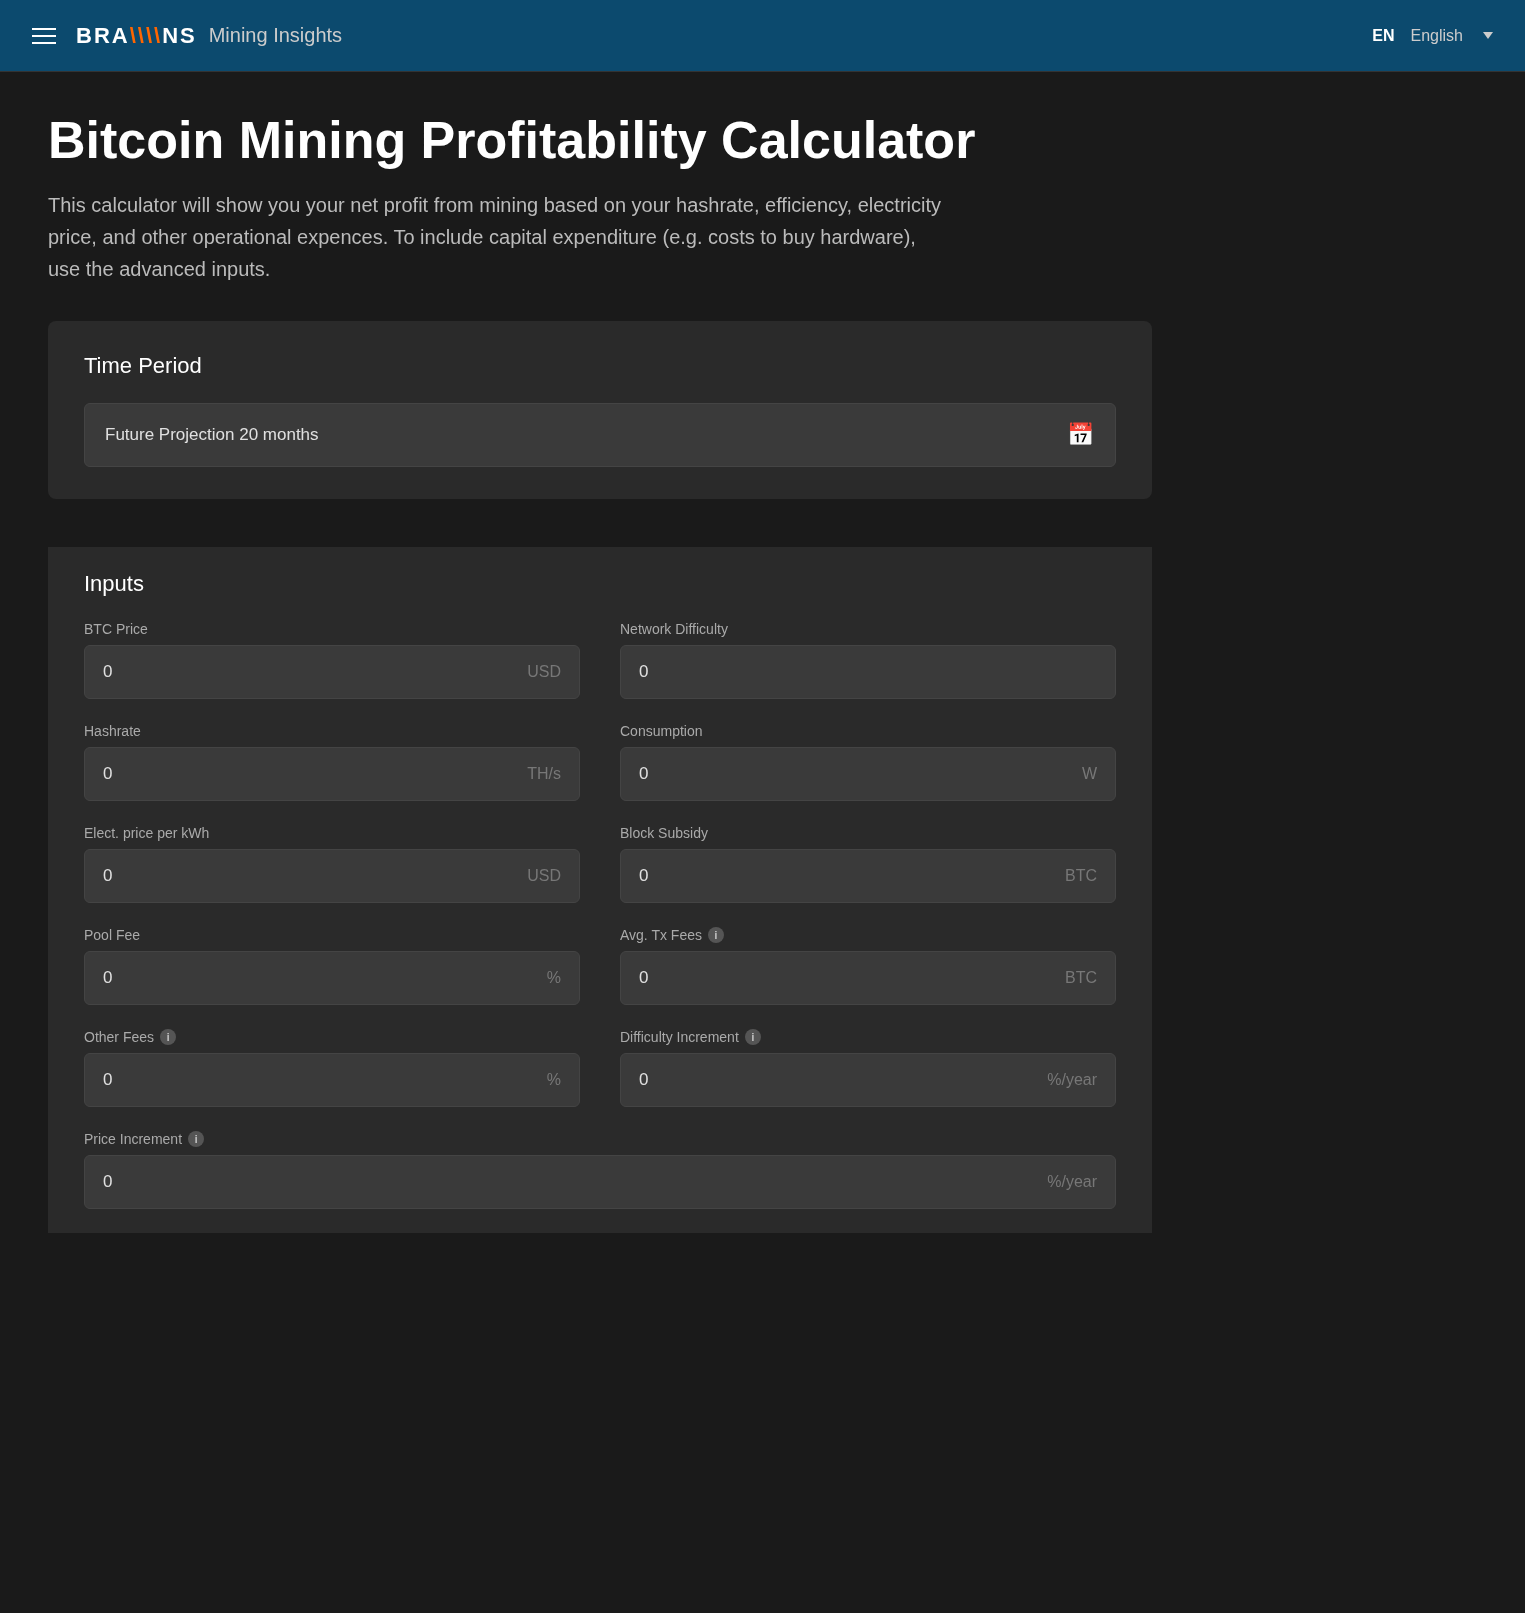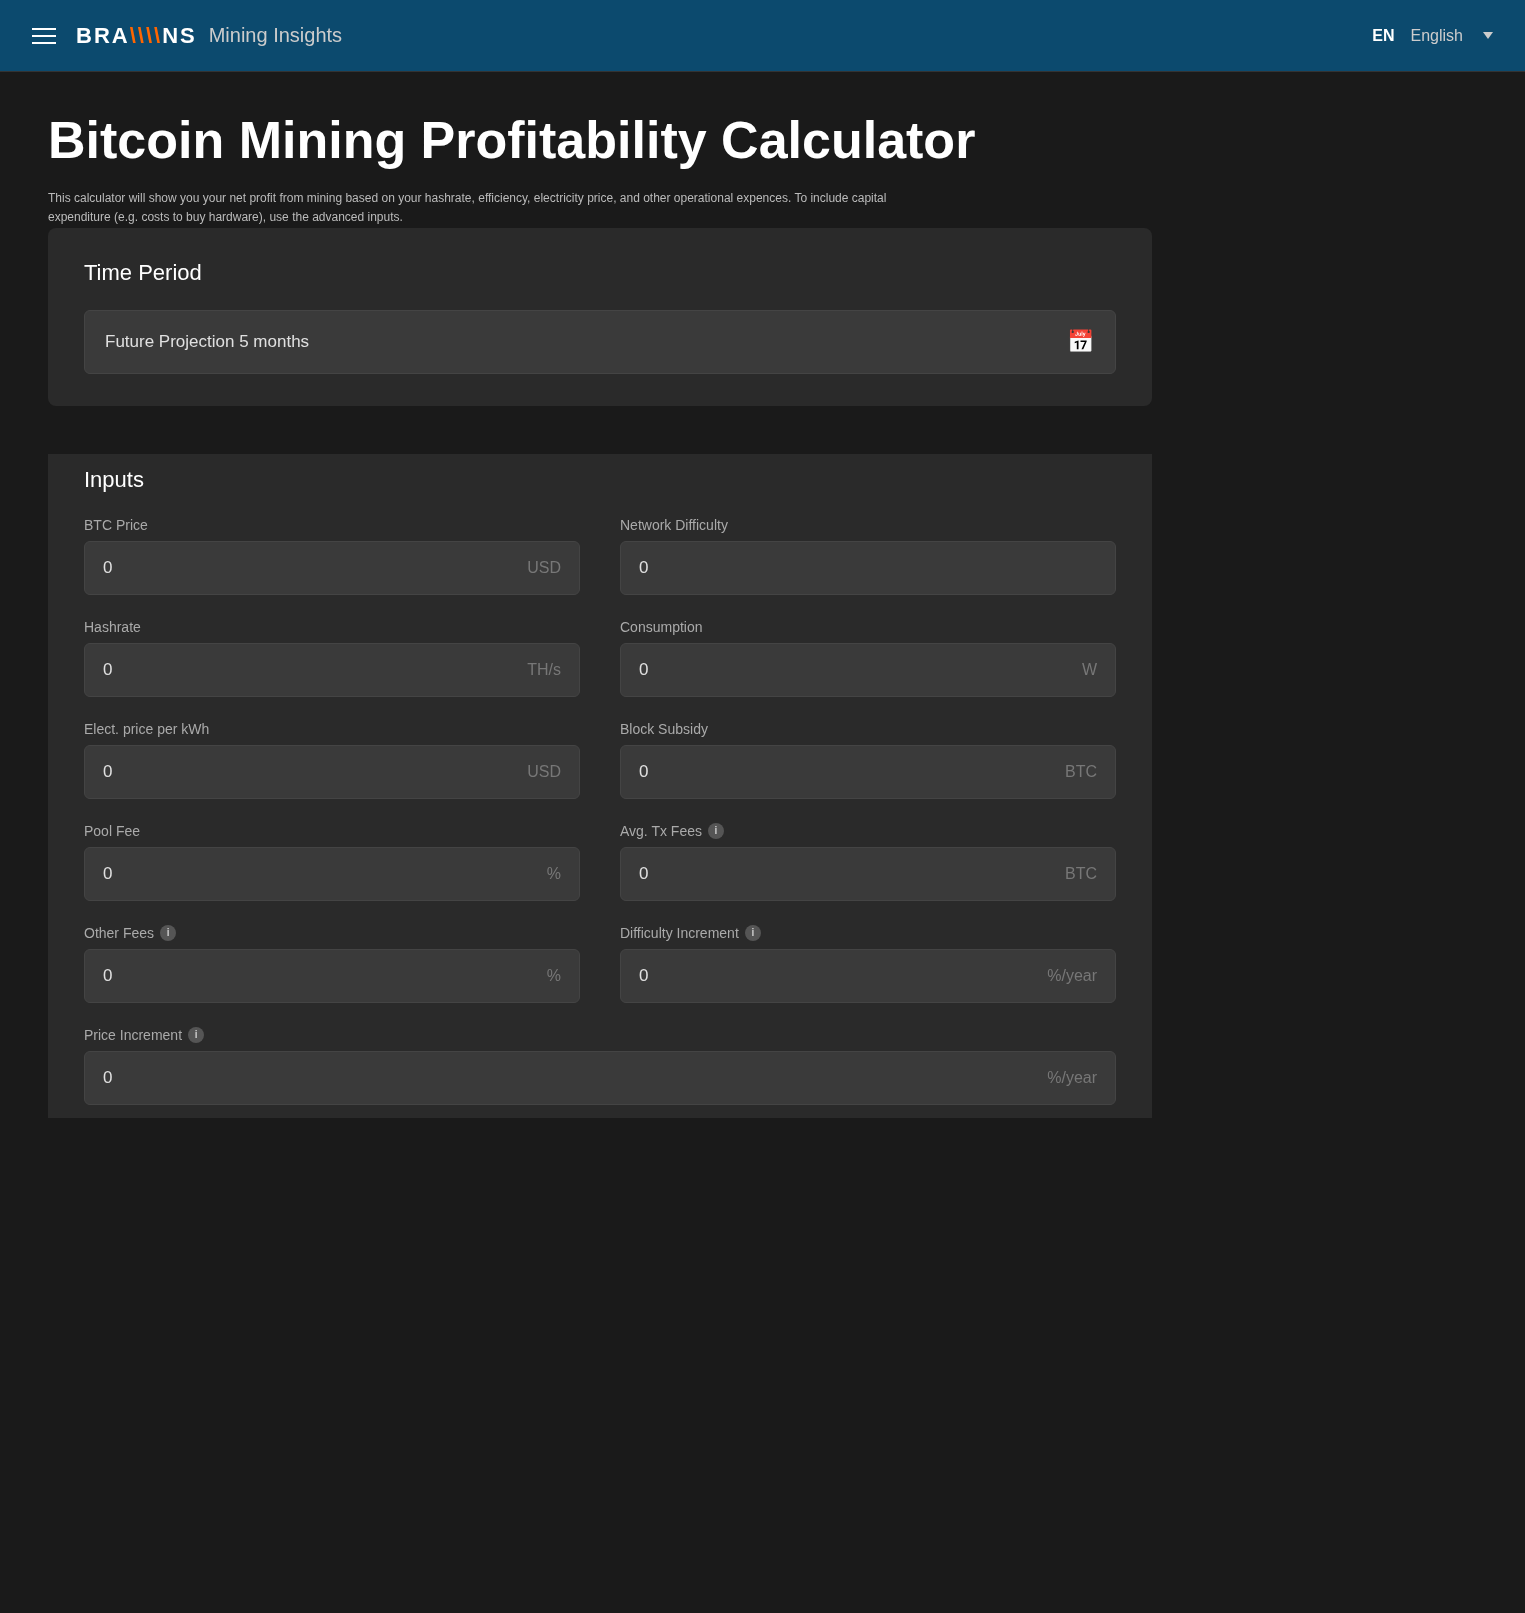--- a/index.html
+++ b/index.html
@@ -92,9 +92,10 @@
       margin-bottom: 20px;
     }
     .page-description {
-      font-size: 12px;
+      font-size: 20px;
       color: #bbb;
       line-height: 1.6;
+      margin-bottom: 36px;
       max-width: 900px;
     }
     .section-card {

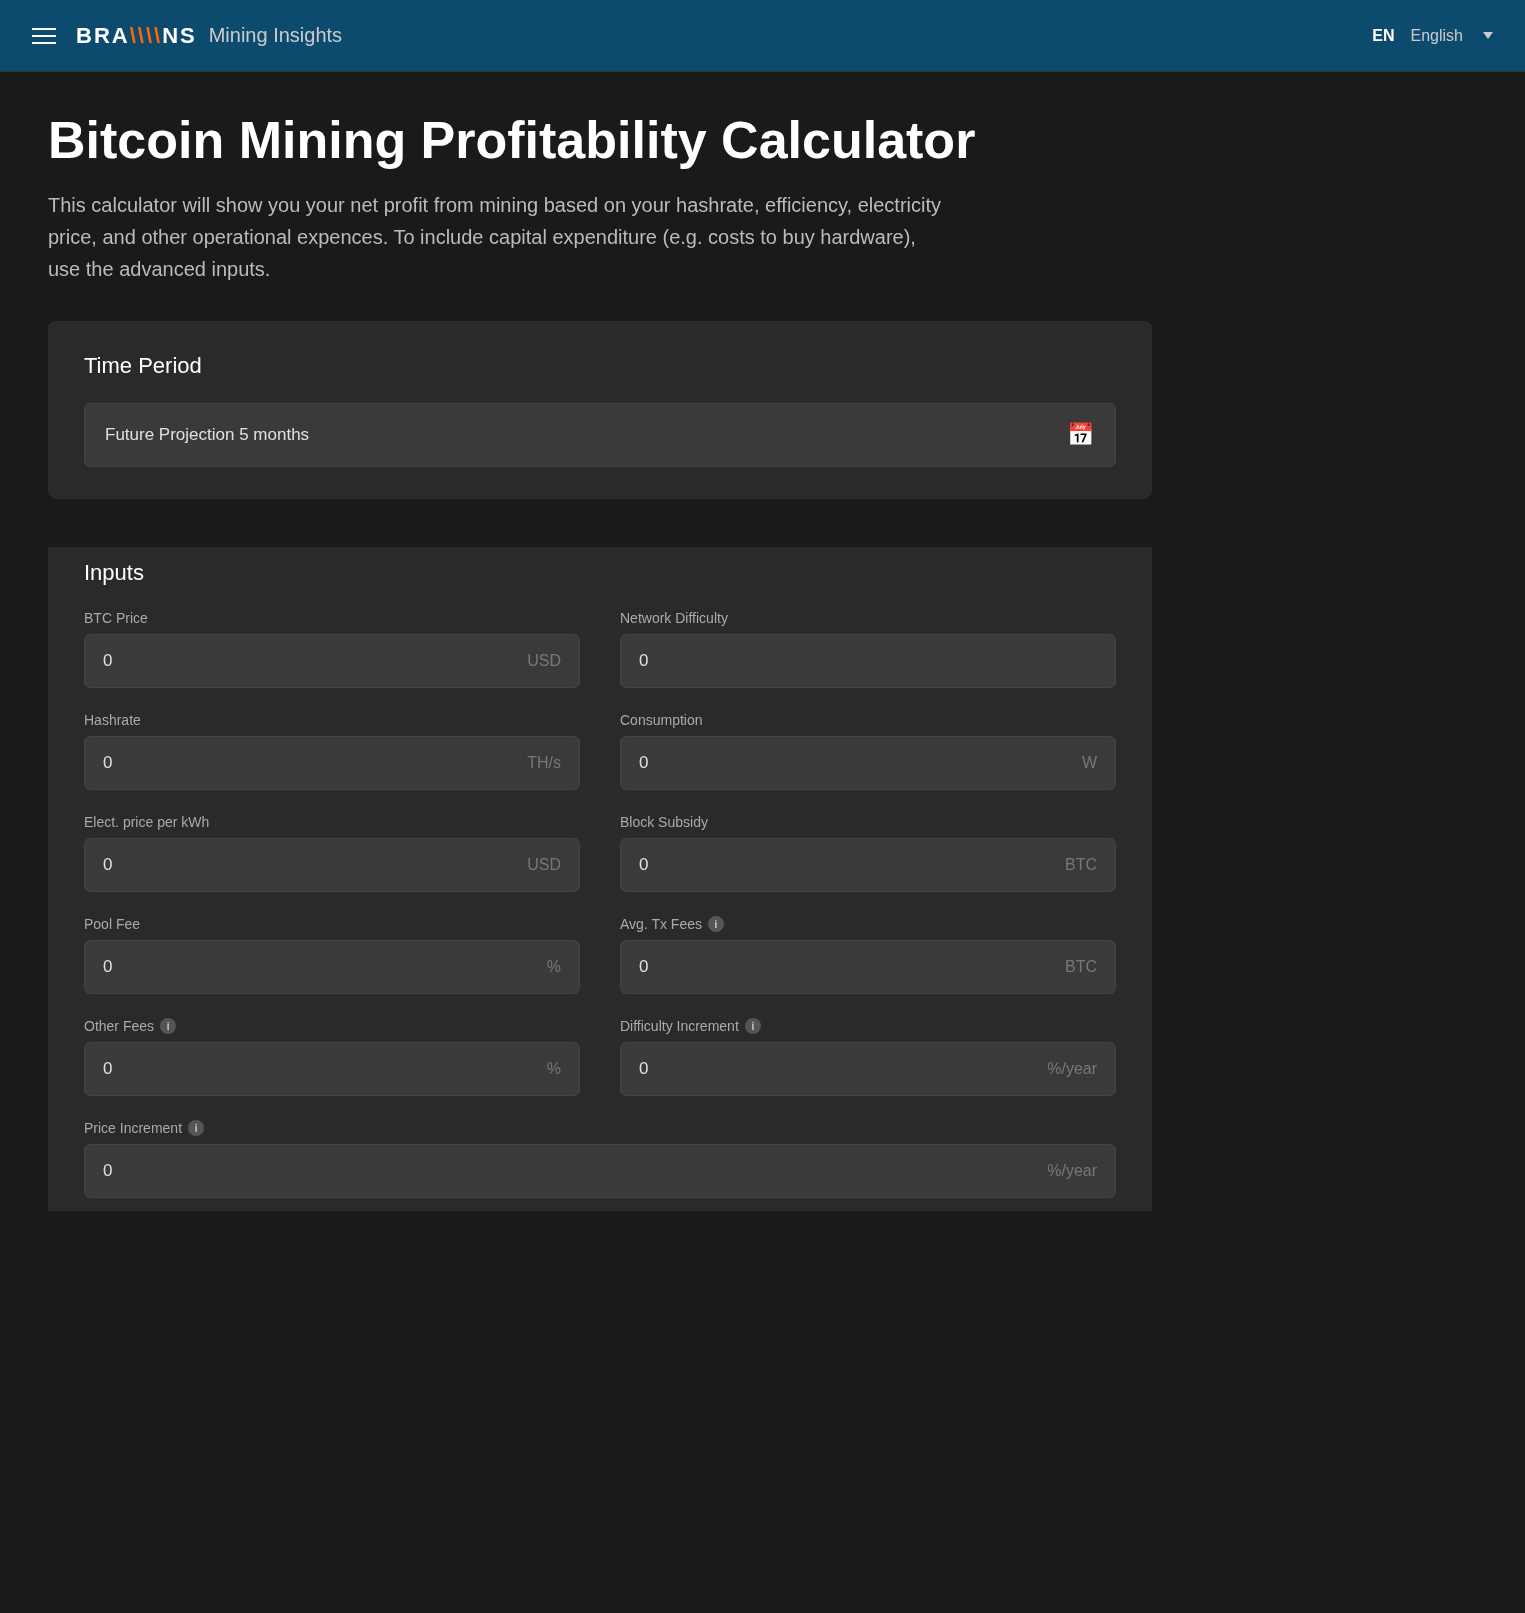--- a/index.html
+++ b/index.html
@@ -223,7 +223,7 @@
   <div class="section-card">
     <h2 class="section-title">Time Period</h2>
     <div class="time-period-select">
-      <span class="time-period-label">Future Projection 5 months</span>
+      <span class="time-period-label">Future Projection 20 months</span>
       <span class="calendar-icon">📅</span>
     </div>
   </div>

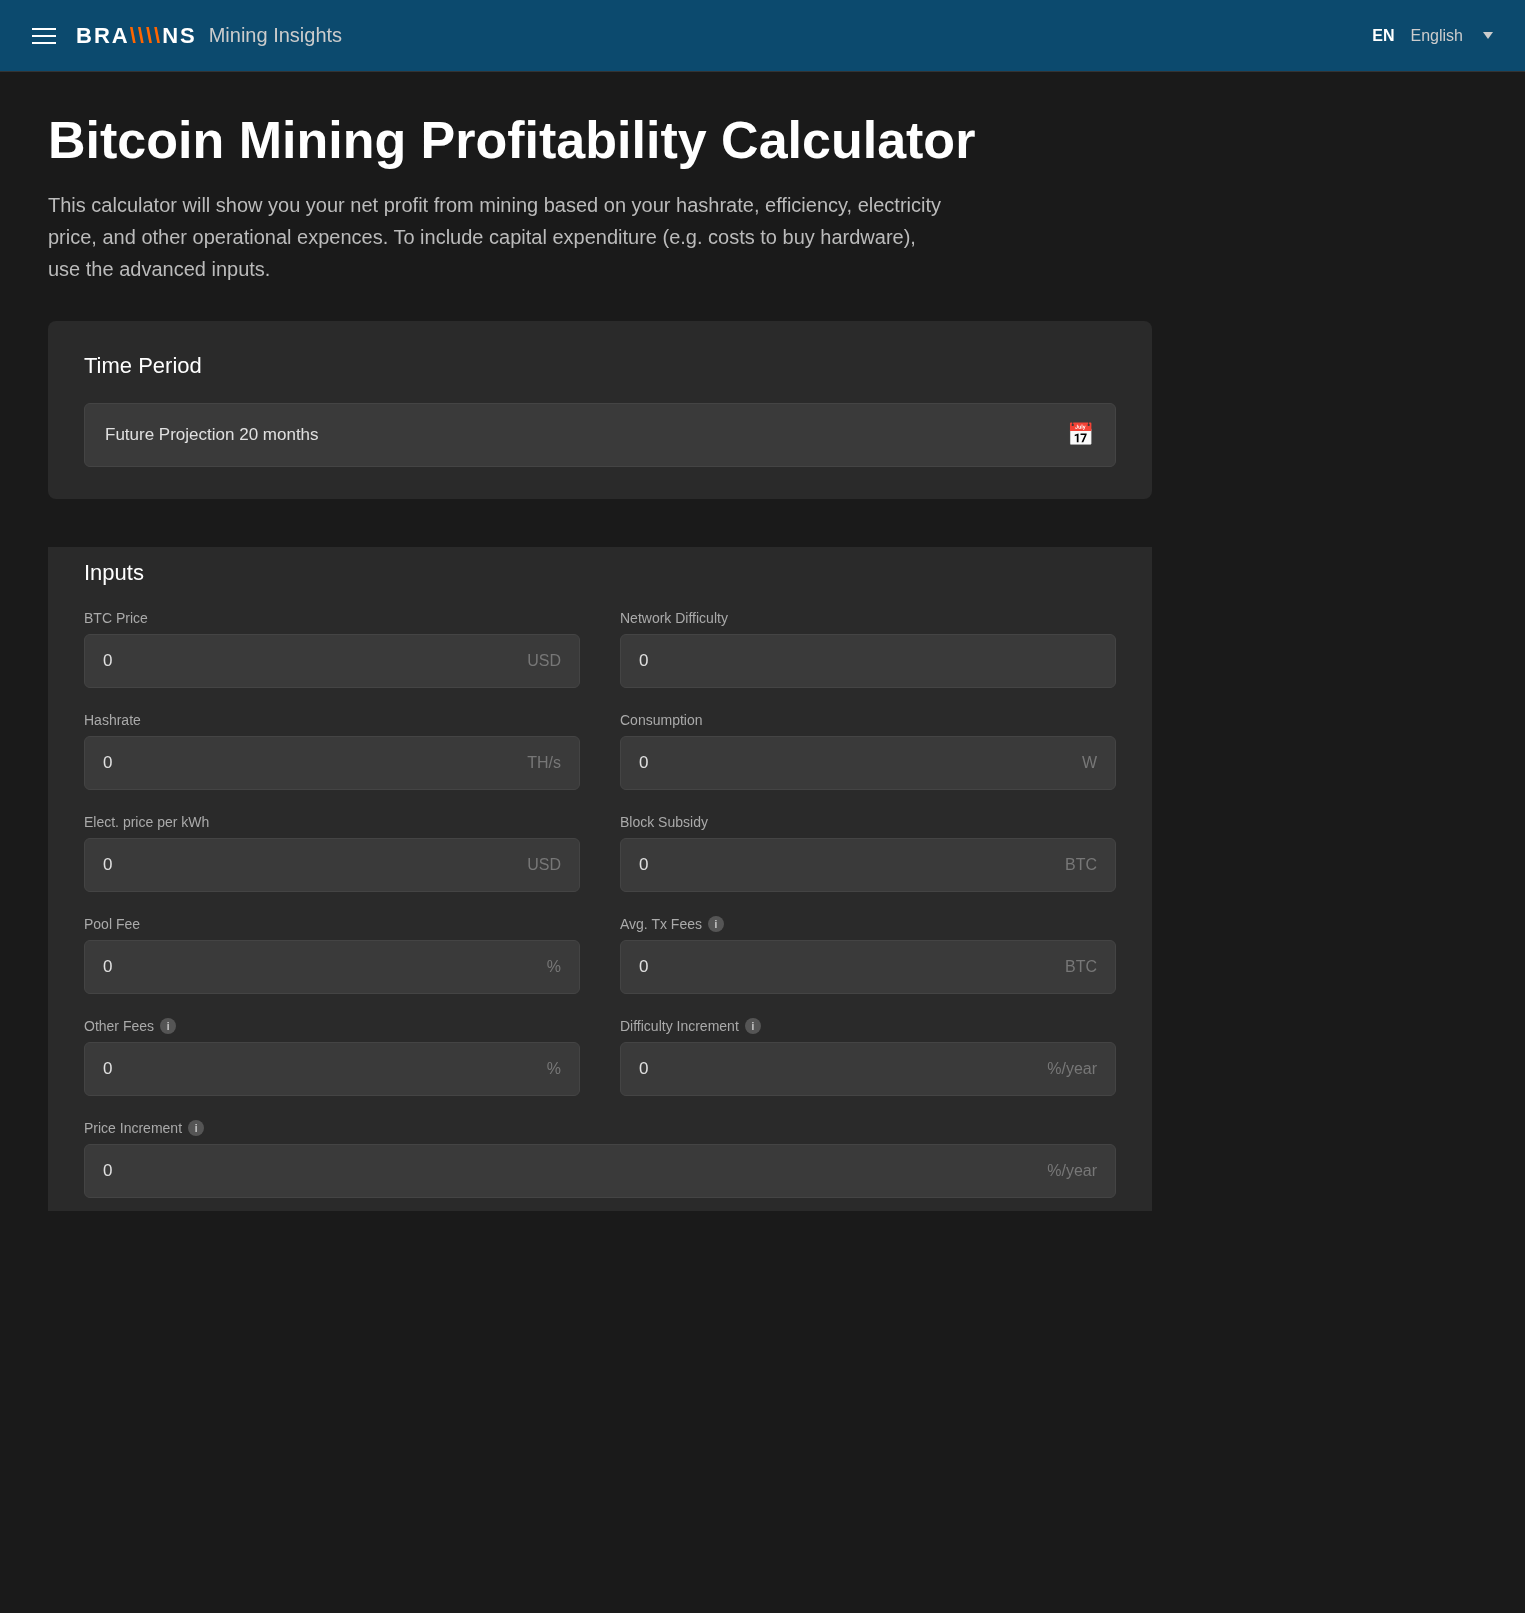--- a/index.html
+++ b/index.html
@@ -132,7 +132,7 @@
     .inputs-section {
       background-color: #2a2a2a;
       border-radius: 0;
-      padding: 13px 36px;
+      padding: 24px 36px;
       margin-top: 48px;
     }
     .inputs-grid {

